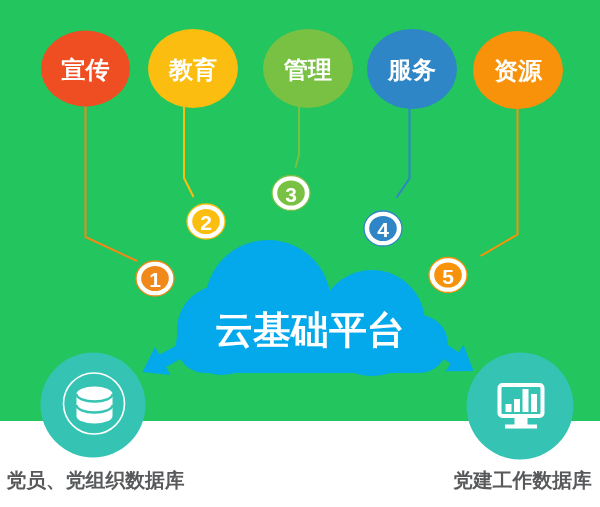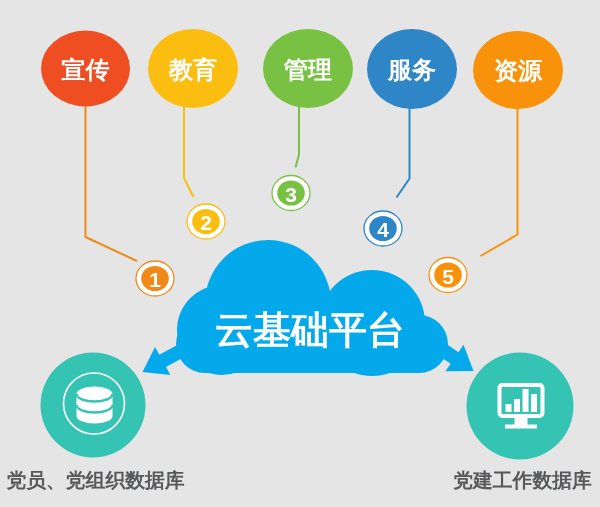--- a/index.html
+++ b/index.html
@@ -4,7 +4,7 @@
 <style>
   html, body { margin: 0; padding: 0; }
   body { width: 600px; height: 507px; background: #ffffff; overflow: hidden; }
-  .stage { position: relative; width: 600px; height: 507px; background: #e5e5e5; }
+  .stage { position: relative; width: 600px; height: 421px; background: #22c55e; }
   svg { display: block; }
   text {
     font-family: "Liberation Sans", sans-serif;

